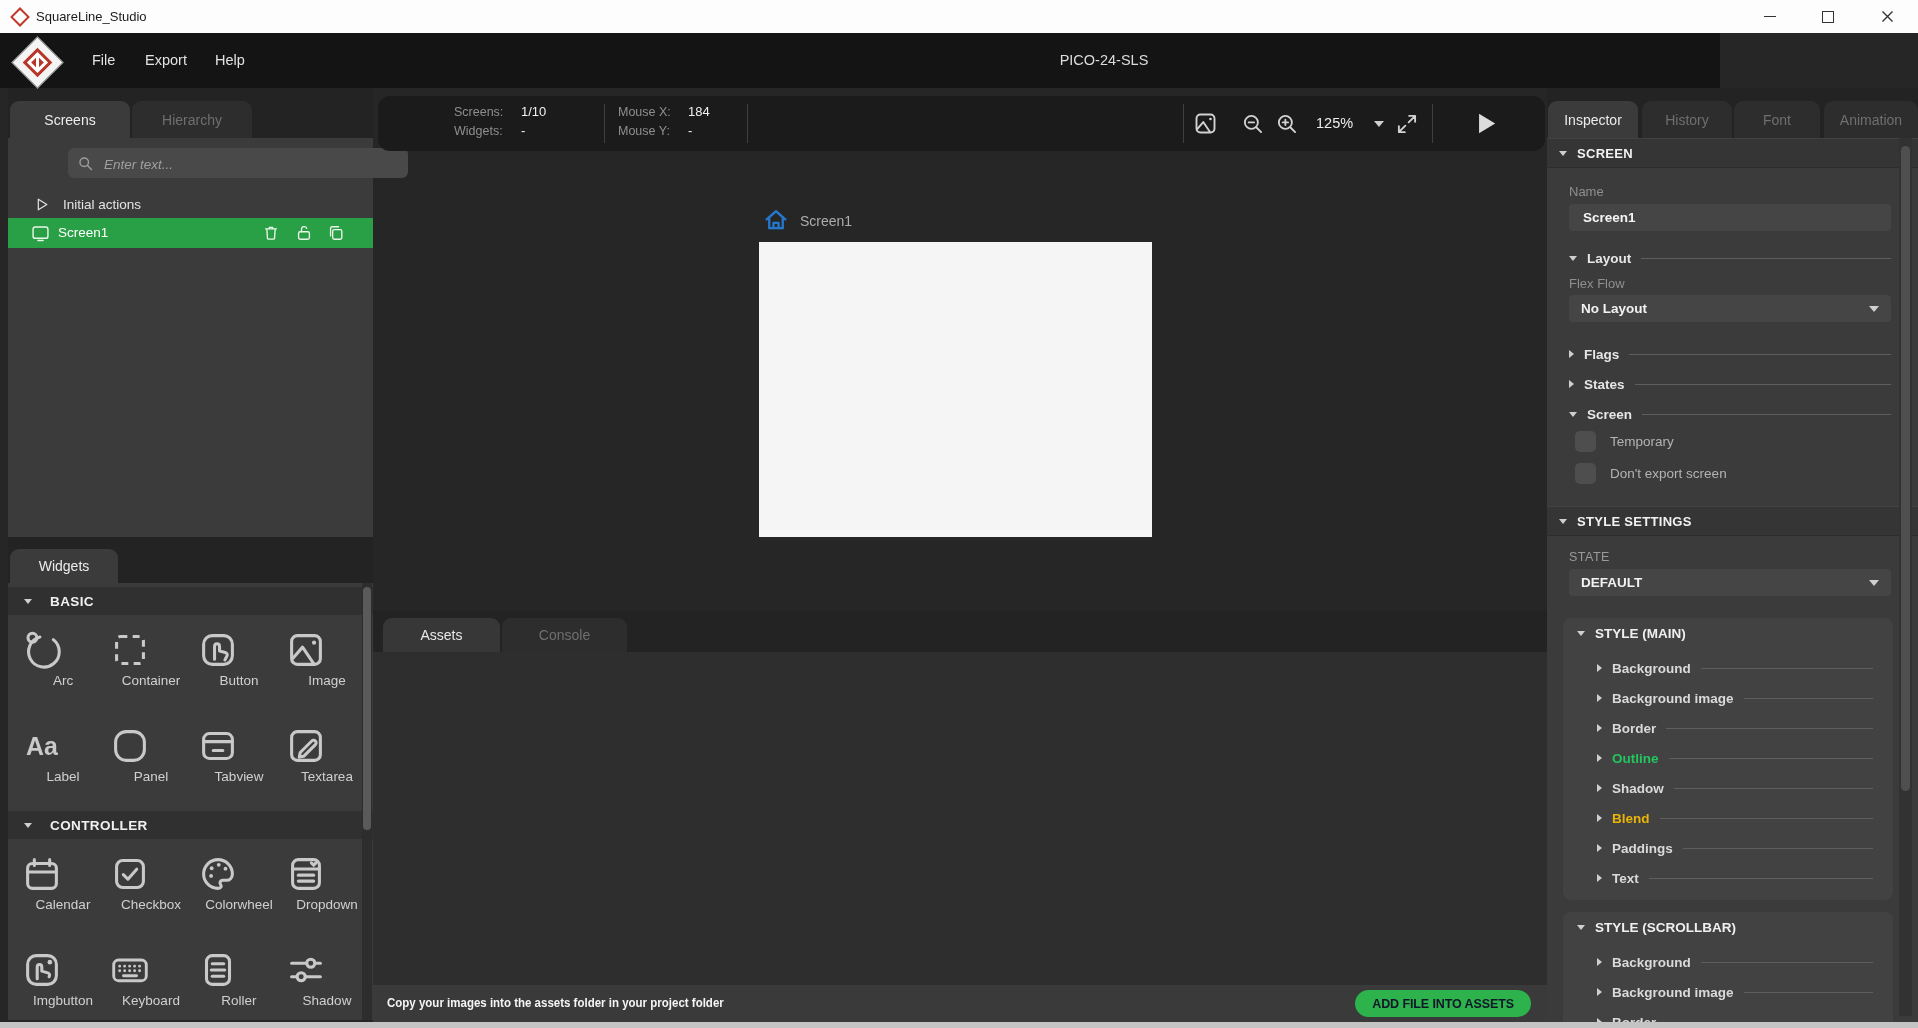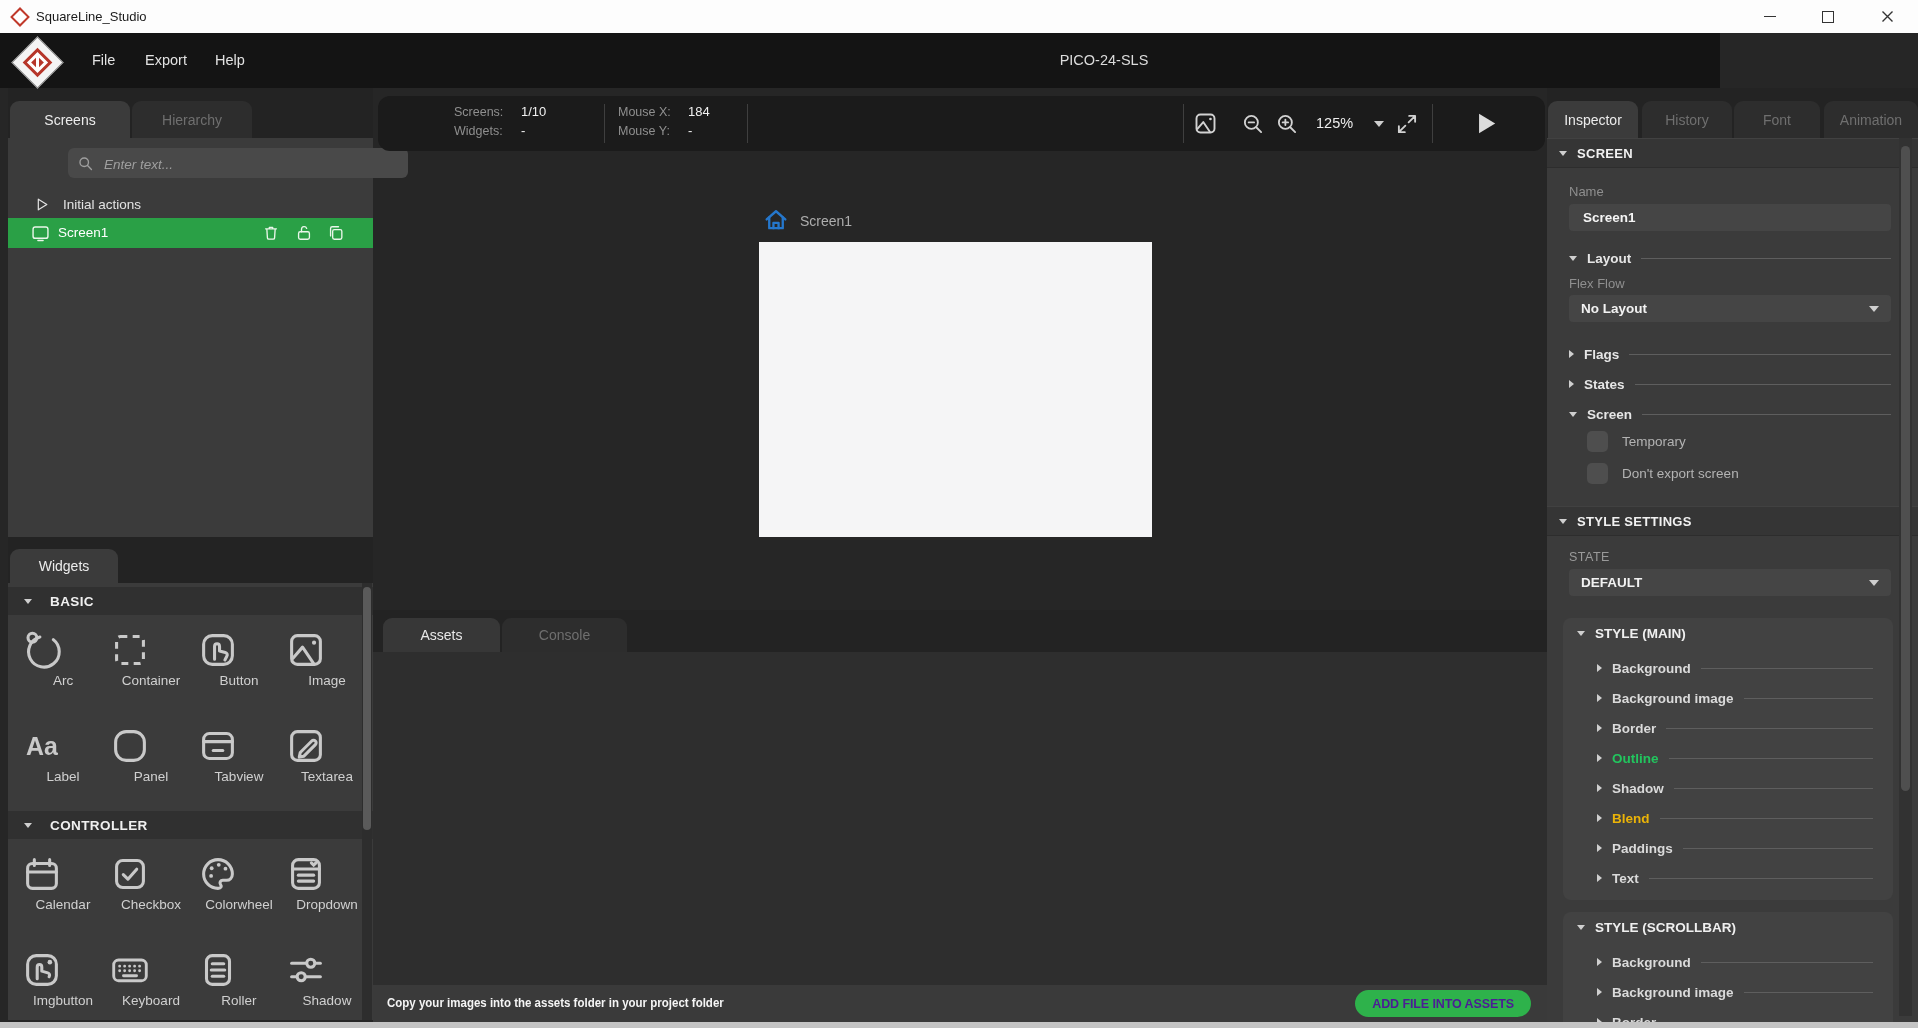--- a/index.html
+++ b/index.html
@@ -94,7 +94,7 @@
   .srow{position:absolute;display:flex;align-items:center;gap:10px;height:20px;cursor:default;}
   .srow .lbl{font-weight:bold;font-size:13.5px;color:#e6e6e6;white-space:nowrap;}
   .srow .line{flex:1;height:1px;background:#5e5e5e;}
-  .cbrow{position:absolute;left:28px;display:flex;align-items:center;gap:14px;height:22px;cursor:default;margin-left:12px;}
+  .cbrow{position:absolute;left:28px;display:flex;align-items:center;gap:14px;height:22px;cursor:default;}
   .cbbox{width:21px;height:21px;border-radius:5px;background:#4e4e4e;}
   .cblabel{font-size:13.5px;color:#b3b3b3;}
   .stylepanel{position:absolute;left:16px;width:330px;background:#424242;border-radius:8px;}

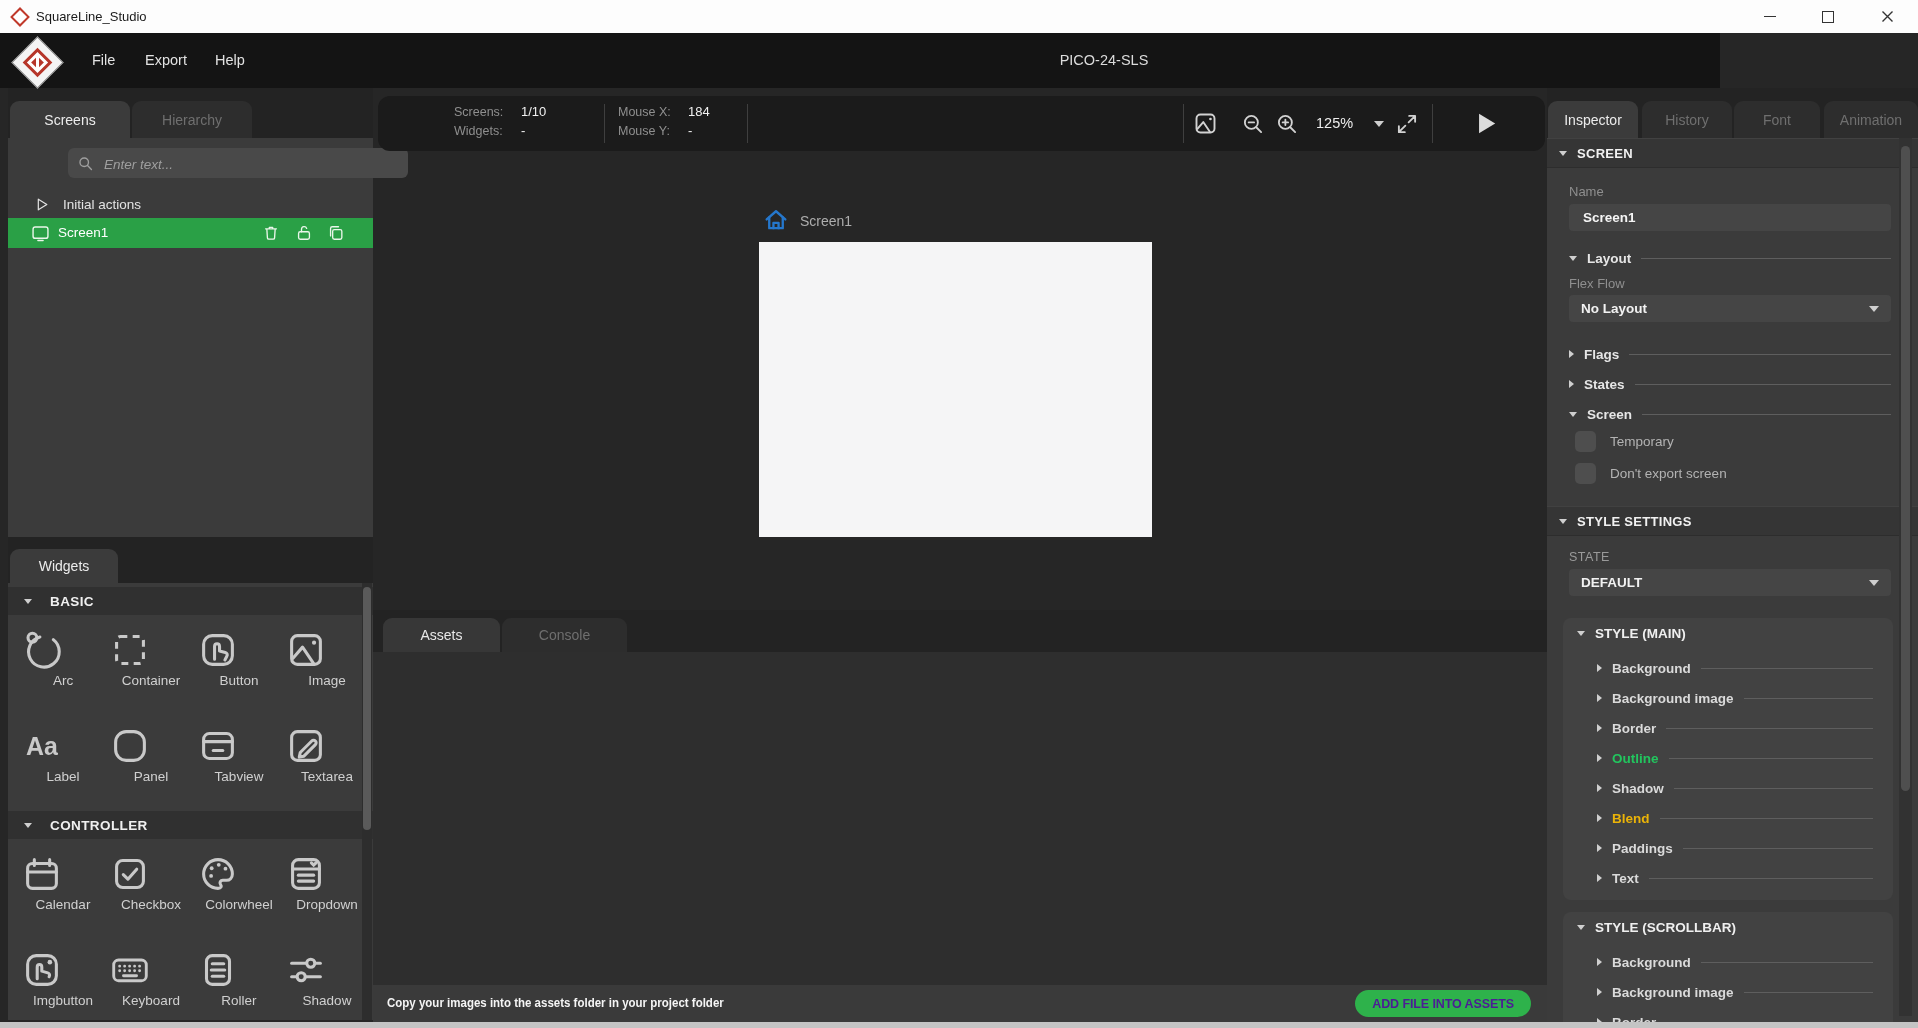--- a/index.html
+++ b/index.html
@@ -72,7 +72,7 @@
   .as-bottom{position:absolute;left:0;top:375px;width:1174px;height:37px;background:#3a3a3a;}
   .as-hint{position:absolute;left:14px;top:0;height:37px;line-height:37px;font-size:12.5px;font-weight:bold;color:#f5f5f5;
            transform:scaleX(.92);transform-origin:left center;white-space:nowrap;}
-  .add-btn{position:absolute;right:16px;top:5px;height:27px;border-radius:14px;background:#2eb24b;color:#4c1d95;
+  .add-btn{position:absolute;right:16px;top:5px;height:27px;border-radius:14px;background:#2eb24b;color:#0f172a;
            font-size:12.5px;font-weight:bold;display:flex;align-items:center;padding:0 17px;letter-spacing:-.1px;cursor:default;}
 
   

